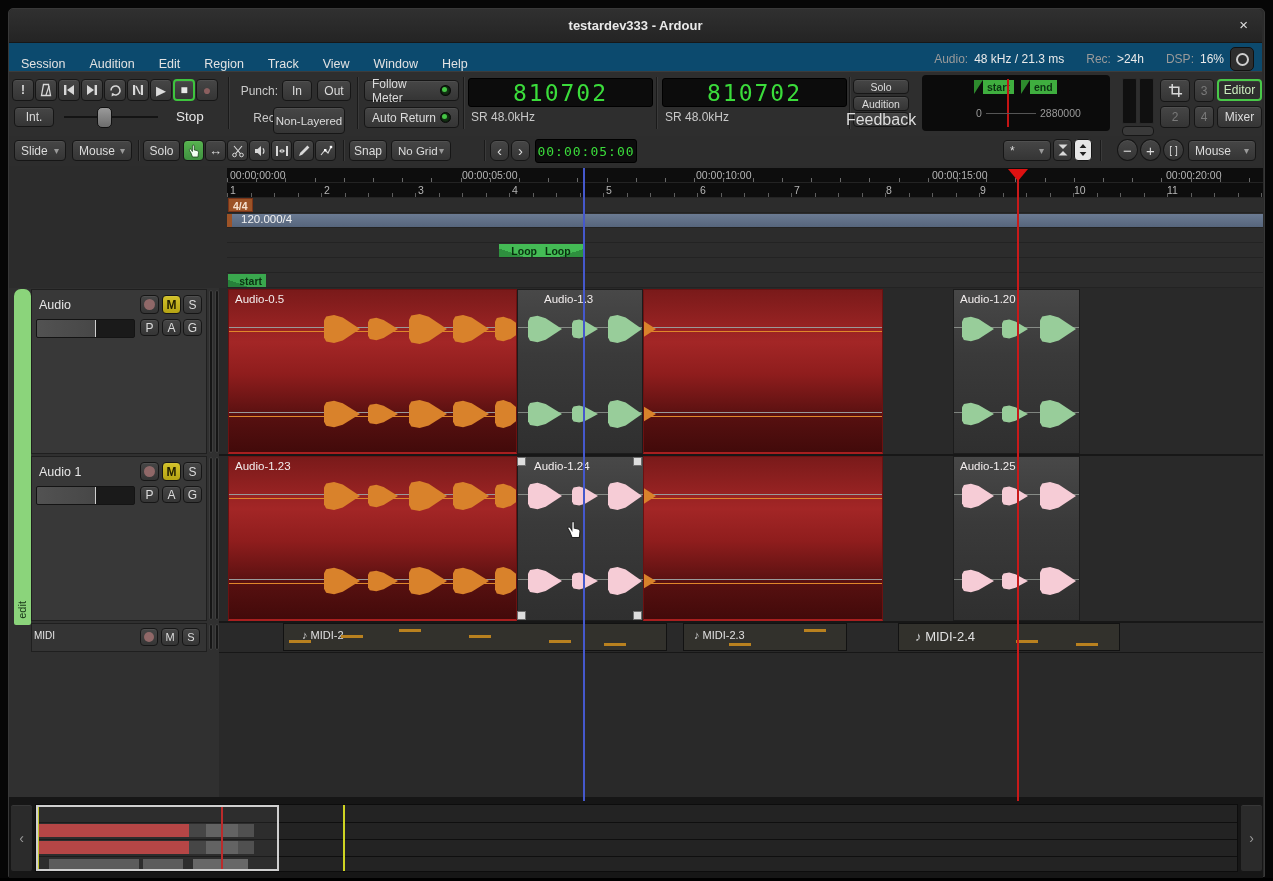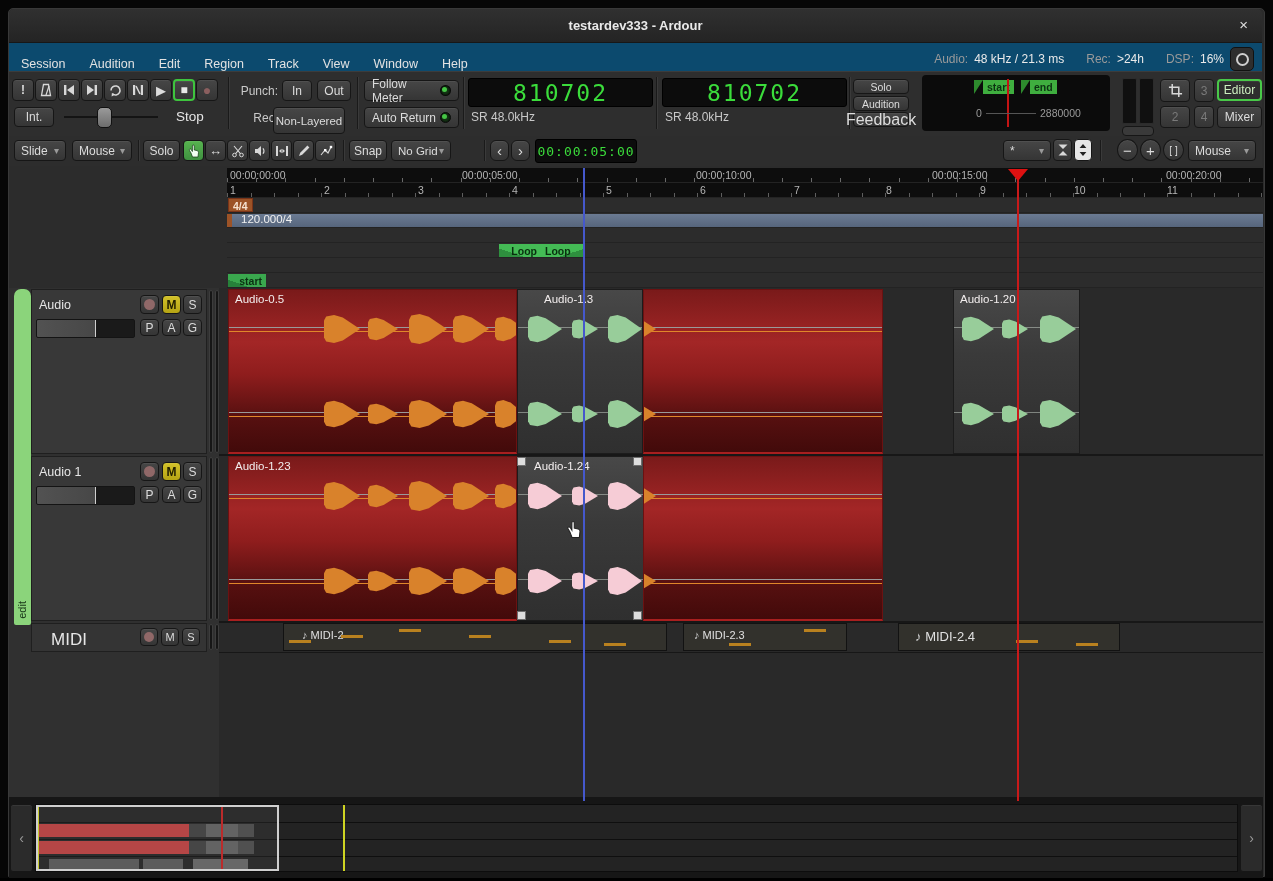--- a/index.html
+++ b/index.html
@@ -539,6 +539,17 @@
     <i class="blob or" style="left:-22px;top:25px;width:34px;height:28px"></i>
     <i class="blob or" style="left:-22px;top:111px;width:34px;height:26px"></i>
   </div>
+  <div class="region gray" style="left:953px;top:456px;width:127px;height:165px">
+    <span class="rlabel">Audio-1.25</span>
+    <div class="cline soft" style="top:37px"></div>
+    <div class="cline soft" style="top:122px"></div>
+    <i class="blob pk" style="left:8px;top:26px;width:32px;height:26px"></i>
+    <i class="blob pk" style="left:48px;top:29px;width:26px;height:20px"></i>
+    <i class="blob pk" style="left:86px;top:24px;width:36px;height:30px"></i>
+    <i class="blob pk" style="left:8px;top:112px;width:32px;height:24px"></i>
+    <i class="blob pk" style="left:48px;top:115px;width:26px;height:18px"></i>
+    <i class="blob pk" style="left:86px;top:109px;width:36px;height:30px"></i>
+  </div>
 
   <div class="region midi" style="left:283px;top:623px;width:384px;height:28px">
     <span class="rlabel" style="left:18px;top:5px;font-size:11px;color:#e0e0e0"><span style="color:#cfcfcf">♪</span> <span>MIDI-2</span></span>

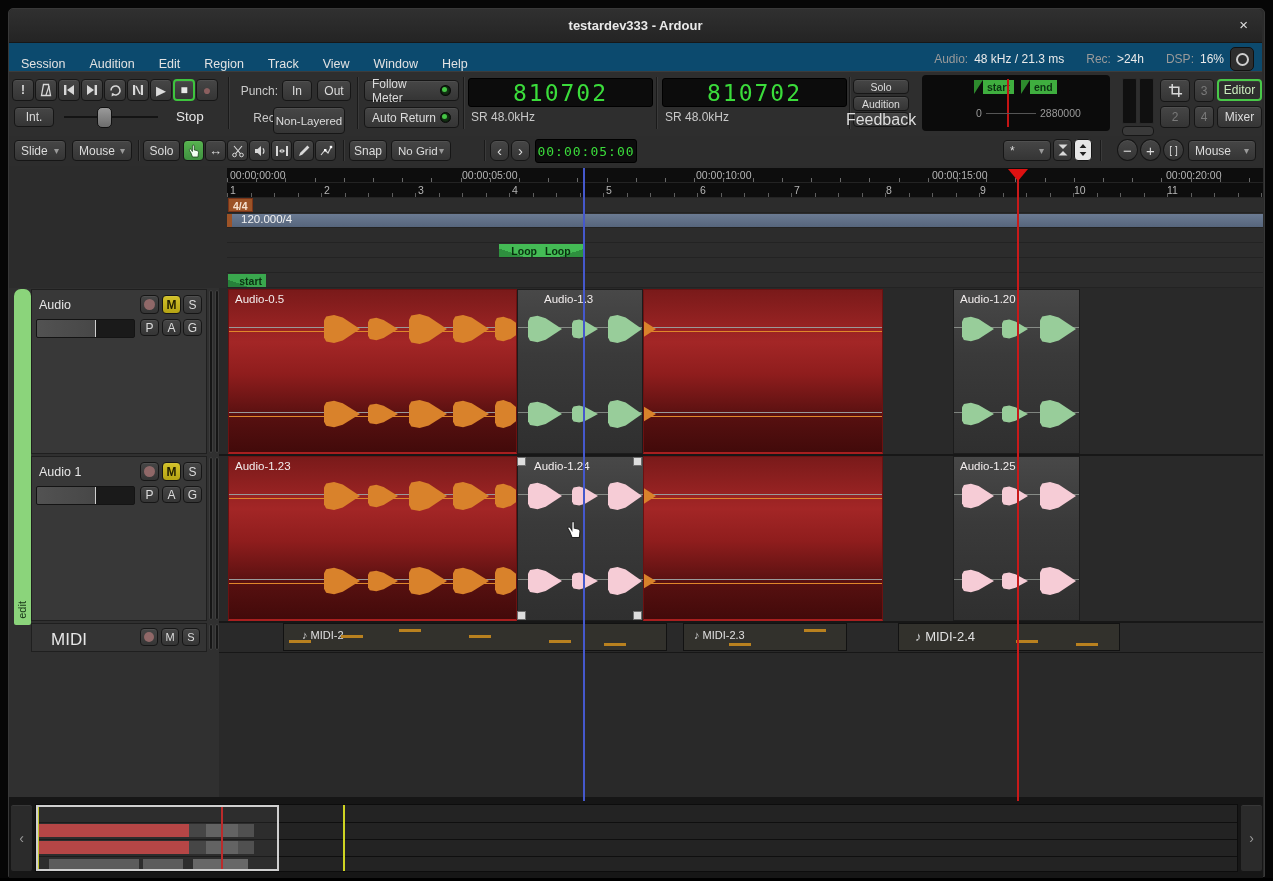--- a/index.html
+++ b/index.html
@@ -433,7 +433,7 @@
   <div class="pillar" style="left:215px;top:457px;height:163px"></div>
 
   <div class="abs" style="left:31px;top:623px;width:176px;height:29px;background:#343434;border:1px solid #1f1f1f;box-sizing:border-box">
-    <span style="position:absolute;left:19px;top:6px;font-size:17px;color:#e6e6e6">MIDI</span>
+    <span style="position:absolute;left:2px;top:6px;font-size:10px;color:#e6e6e6">MIDI</span>
     <div class="btn" style="left:108px;top:4px;width:18px;height:18px;position:absolute">
         <span style="width:10px;height:10px;border-radius:50%;background:#906868;display:block"></span>
       </div>

